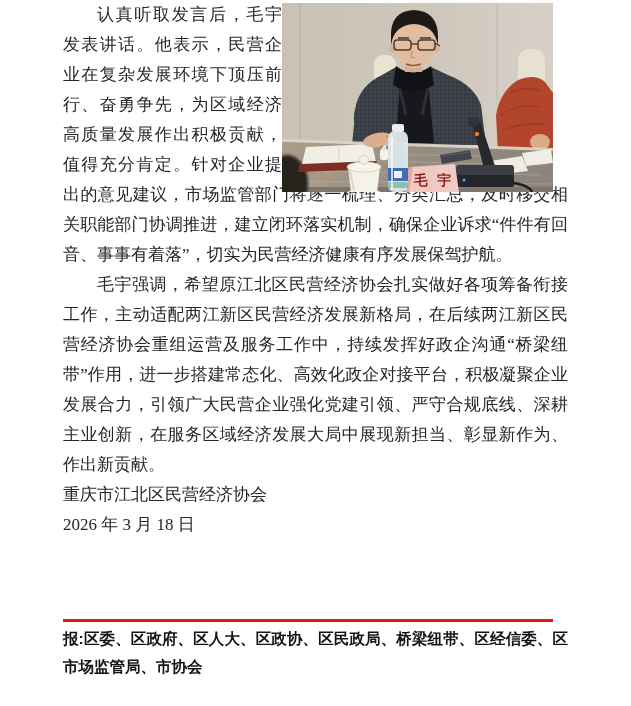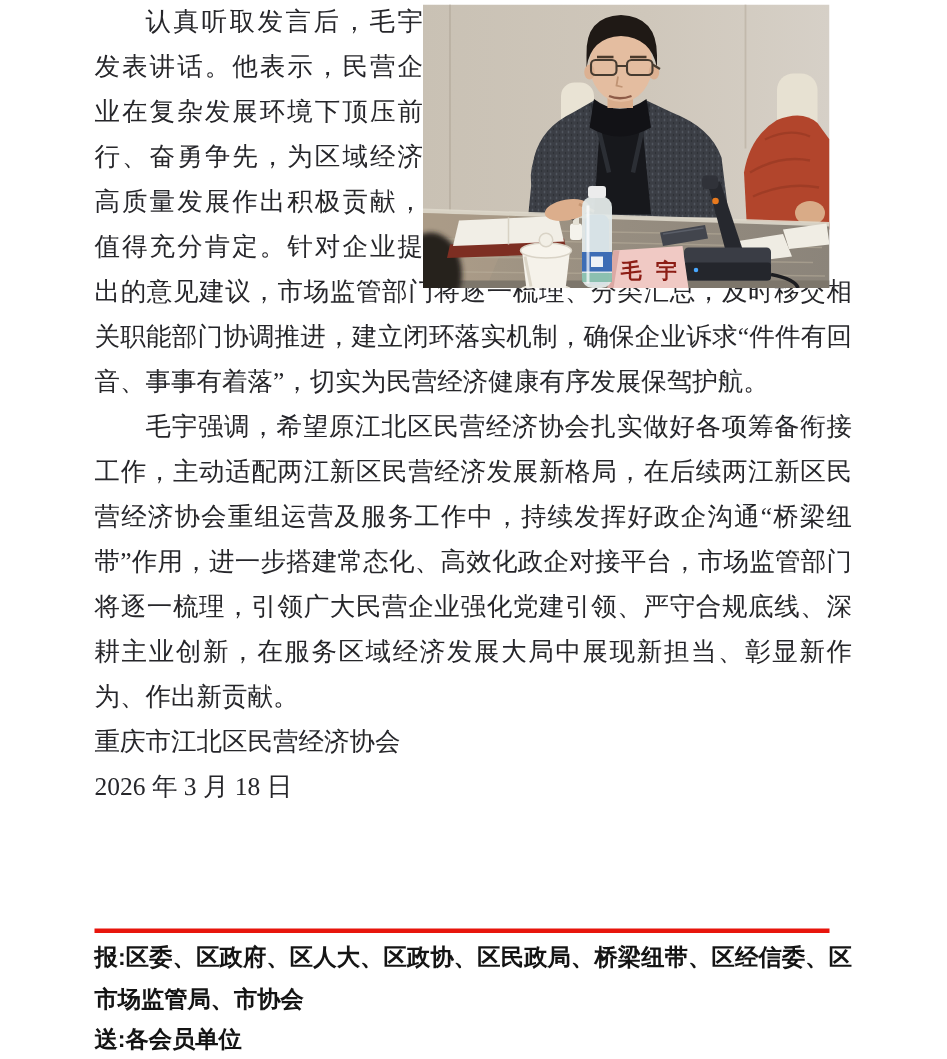--- a/index.html
+++ b/index.html
@@ -25,7 +25,7 @@
 
   <div class="content">
     <p class="p1"><span class="float-spacer"></span><span>认真听取发言后，毛宇发表讲话。他表示，民营企业在复杂发展环境下顶压前行、奋勇争先，为区域经济高质量发展作出积极贡献，值得充分肯定。针对企业提出的意见建议，市场监管部门将逐一梳理、分类汇总，及时移交相关职能部门协调推进，建立闭环落实机制，确保企业诉求“件件有回音、事事有着落”，切实为民营经济健康有序发展保驾护航。</span></p>
-    <p class="p2"><span>毛宇强调，希望原江北区民营经济协会扎实做好各项筹备衔接工作，主动适配两江新区民营经济发展新格局，在后续两江新区民营经济协会重组运营及服务工作中，持续发挥好政企沟通“桥梁纽带”作用，进一步搭建常态化、高效化政企对接平台，市场监管部门将逐一梳理，引领广大民营企业强化党建引领、严守合规底线、深耕主业创新，在服务区域经济发展大局中展现新担当、彰显新作为、作出新贡献。</span></p>
+    <p class="p2"><span>毛宇强调，希望原江北区民营经济协会扎实做好各项筹备衔接工作，主动适配两江新区民营经济发展新格局，在后续两江新区民营经济协会重组运营及服务工作中，持续发挥好政企沟通“桥梁纽带”作用，进一步搭建常态化、高效化政企对接平台，积极凝聚企业发展合力，引领广大民营企业强化党建引领、严守合规底线、深耕主业创新，在服务区域经济发展大局中展现新担当、彰显新作为、作出新贡献。</span></p>
     <p class="sig-org">重庆市江北区民营经济协会</p>
     <p class="sig-date">2026 年 3 月 18 日</p>
   </div>

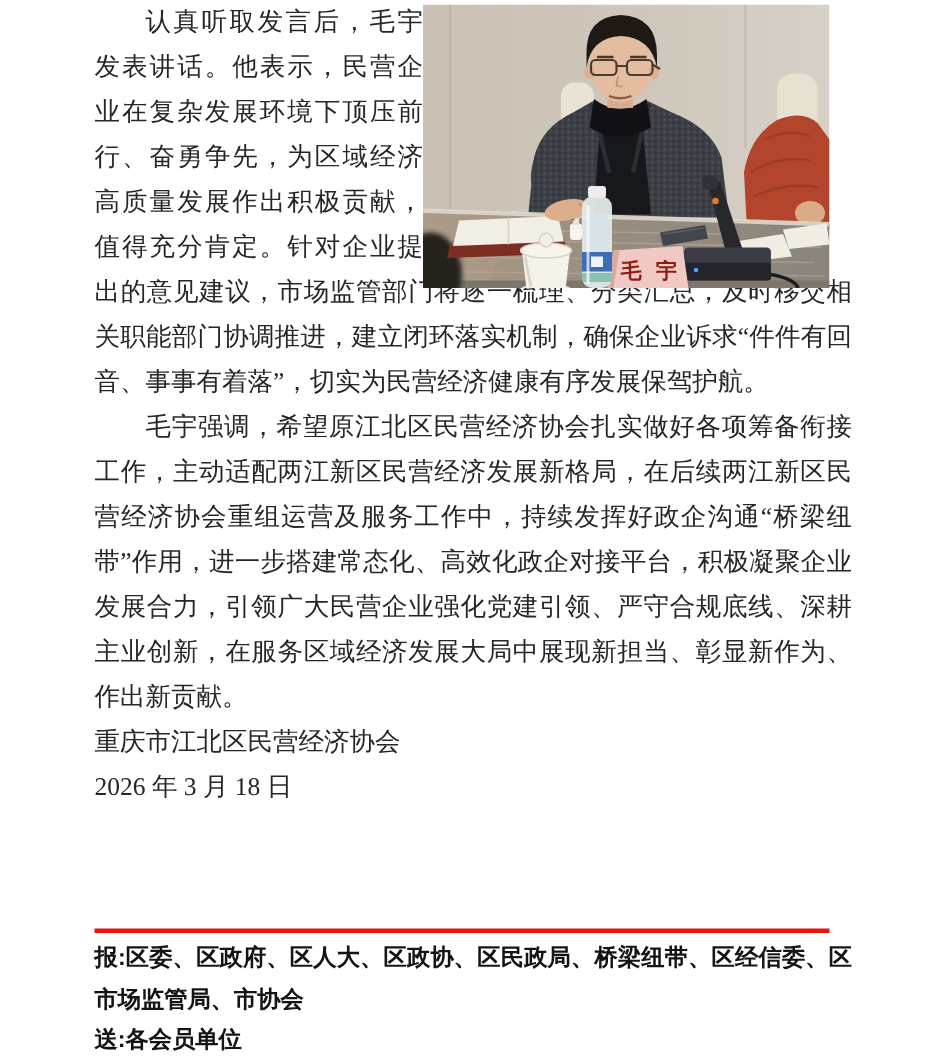--- a/index.html
+++ b/index.html
@@ -164,7 +164,6 @@
 
   <div class="footer">
     <p>报:区委、区政府、区人大、区政协、区民政局、桥梁纽带、区经信委、区市场监管局、市协会</p>
-    <p>送:各会员单位</p>
   </div>
 
 </div>

